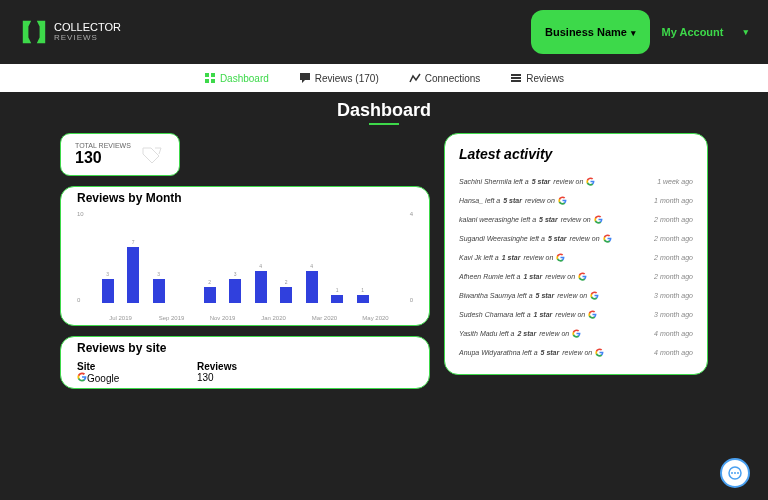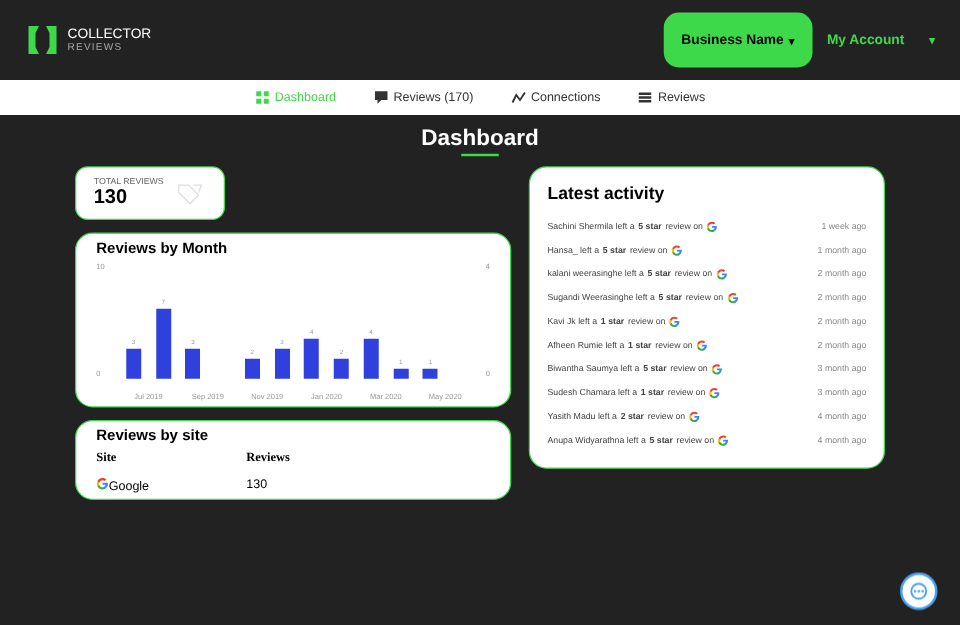--- a/index.html
+++ b/index.html
@@ -37,7 +37,7 @@
 .x-labels span { width: 50px; text-align: center; }
 .site-row { display: flex; gap: 40px; font-size: 10px; }
 .site-hdr { font-weight: bold; margin-bottom: 10px; font-size: 10px; font-family: Liberation Serif, serif; }
-.right { width: 285px; }
+.right { width: 264px; font-style: italic; }
 .activity-card { background: #fff; border-radius: 14px; border: 1px solid #3dd94a; padding: 12px 14px; }
 .activity-title { font-size: 14px; font-weight: bold; margin-bottom: 10px; }
 .activity-item { display: flex; justify-content: space-between; align-items: center; padding: 5px 0; font-size: 7px; color: #444; }

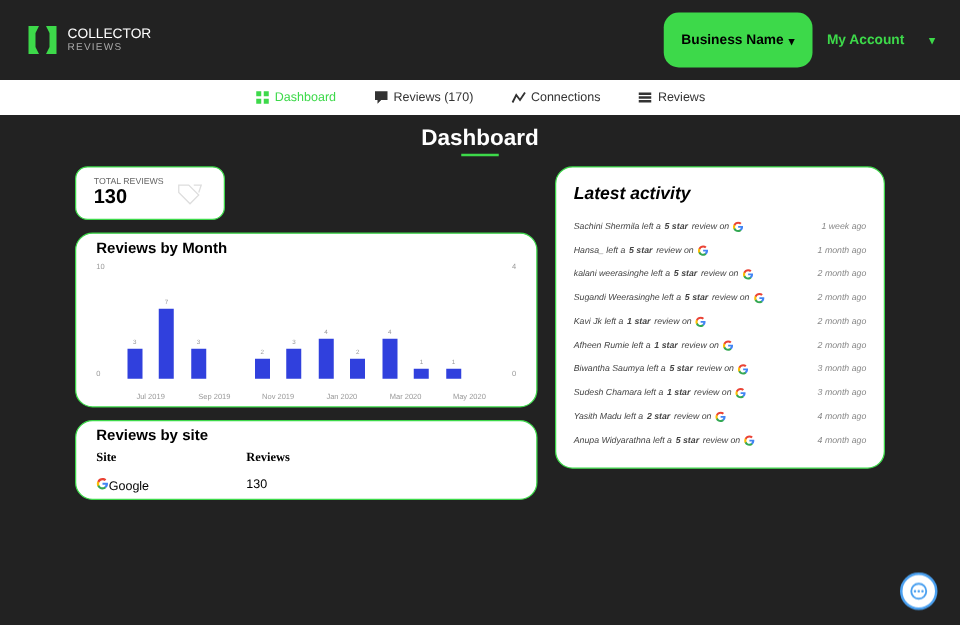--- a/index.html
+++ b/index.html
@@ -36,7 +36,7 @@
 .x-labels { position: absolute; left: 18px; right: 12px; bottom: 0; display: flex; justify-content: space-around; font-size: 6px; color: #999; }
 .x-labels span { width: 50px; text-align: center; }
 .site-row { display: flex; gap: 40px; font-size: 10px; }
-.site-hdr { font-weight: bold; margin-bottom: 10px; font-size: 10px; font-family: Liberation Serif, serif; }
+.site-hdr { font-weight: bold; margin-bottom: 0; font-size: 10px; }
 .right { width: 264px; font-style: italic; }
 .activity-card { background: #fff; border-radius: 14px; border: 1px solid #3dd94a; padding: 12px 14px; }
 .activity-title { font-size: 14px; font-weight: bold; margin-bottom: 10px; }

